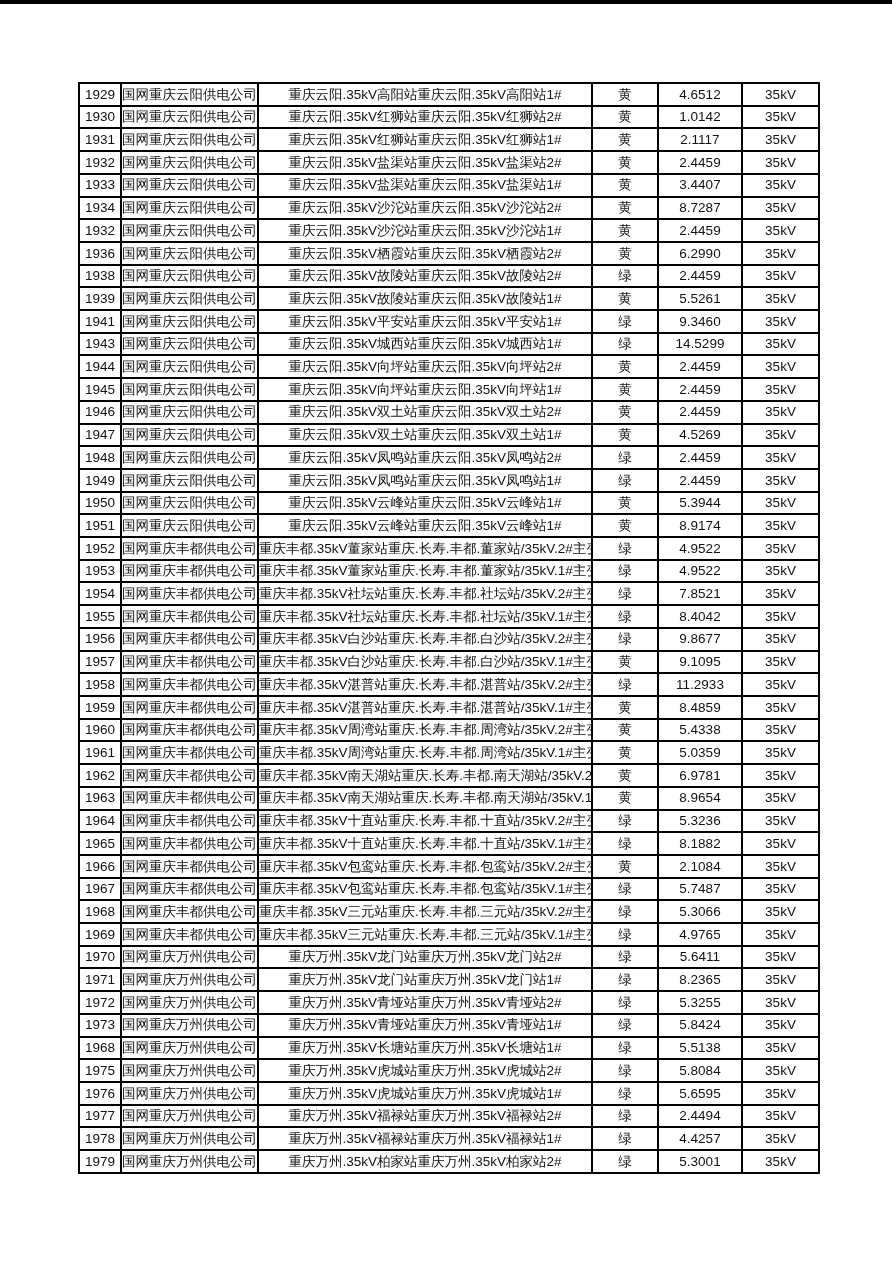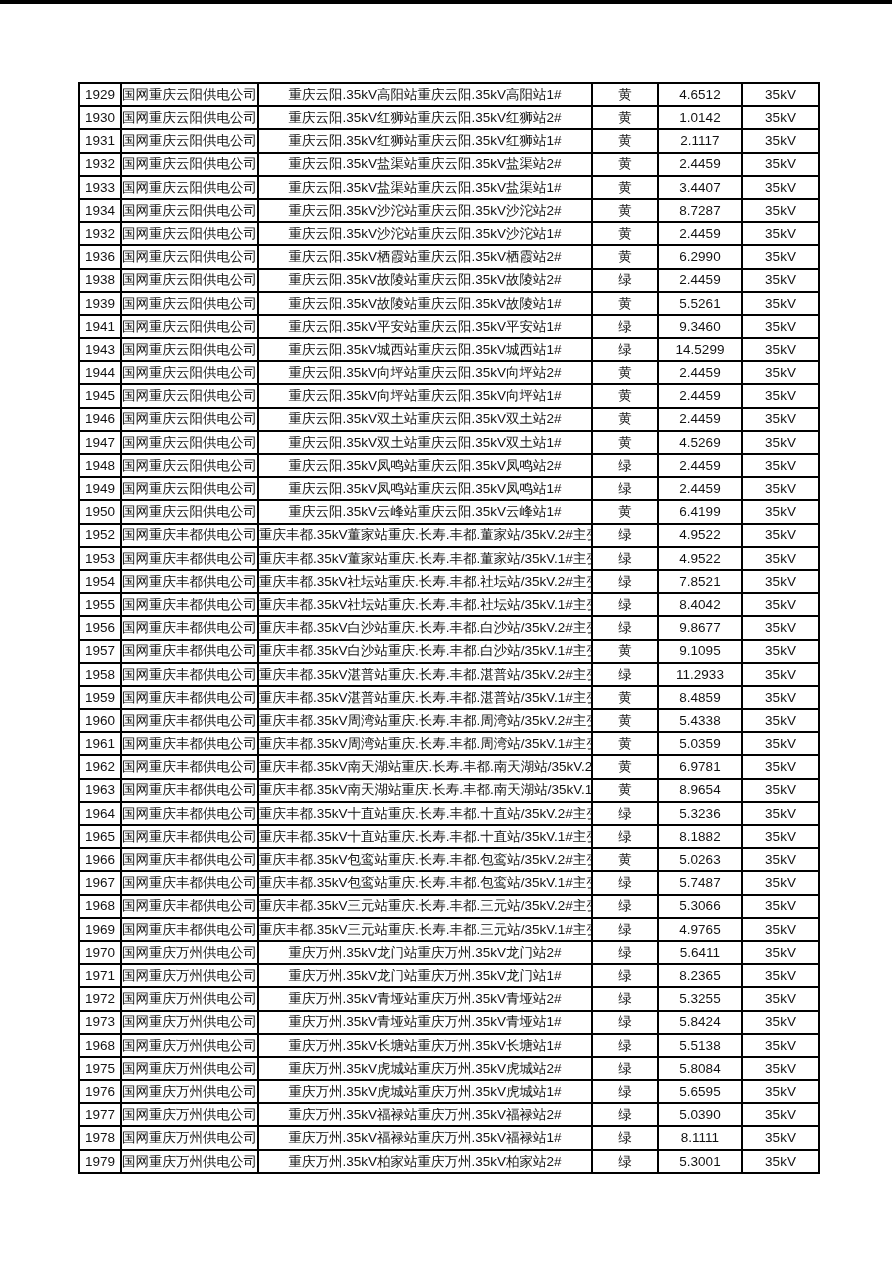--- a/index.html
+++ b/index.html
@@ -277,7 +277,7 @@
               <div class="clip">重庆云阳.35kV云峰站重庆云阳.35kV云峰站1#</div>
             </td>
             <td class="col-status">黄</td>
-            <td class="col-value">6.4199</td>
+            <td class="col-value">5.3944</td>
             <td class="col-voltage">35kV</td>
           </tr>
           <tr>

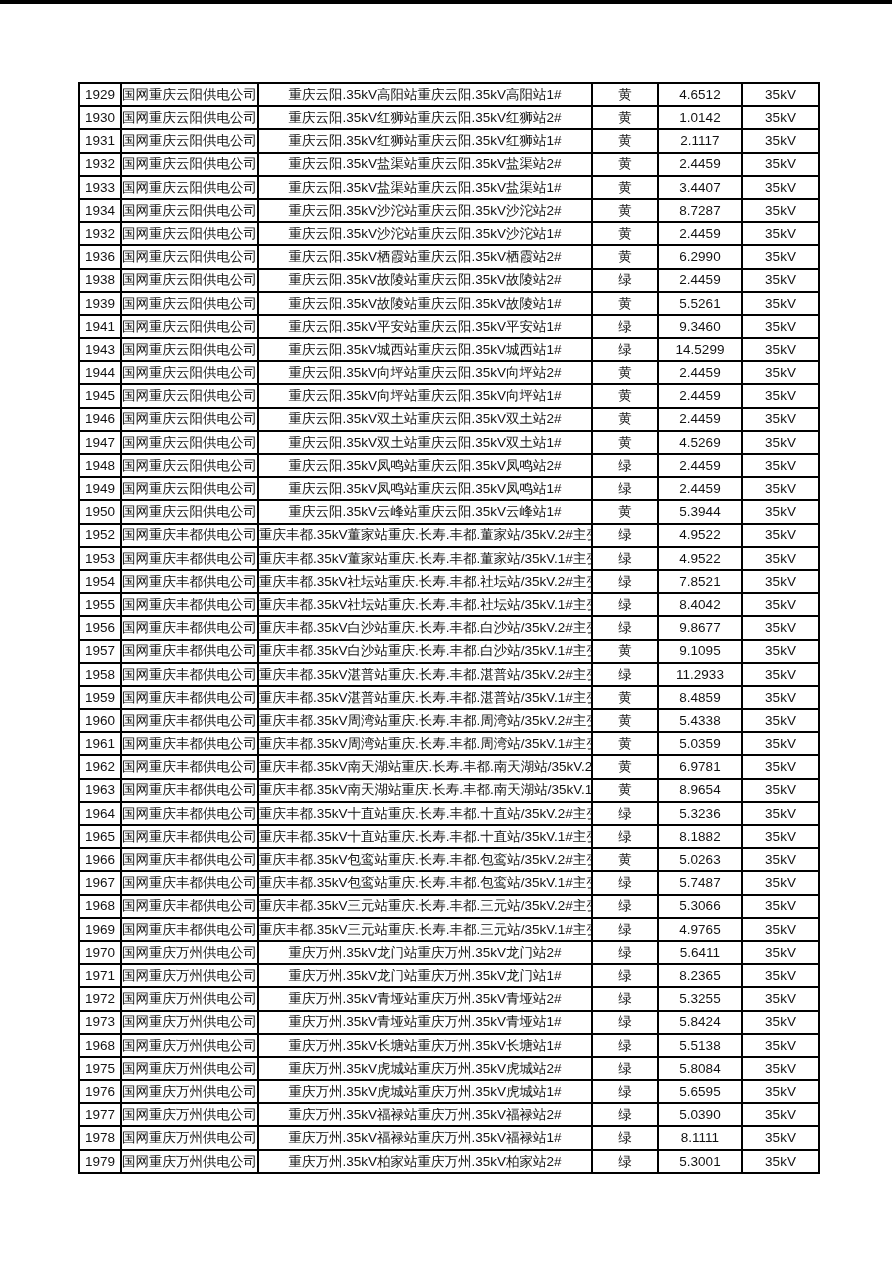--- a/index.html
+++ b/index.html
@@ -281,6 +281,18 @@
             <td class="col-voltage">35kV</td>
           </tr>
           <tr>
+            <td class="col-num">1951</td>
+            <td class="col-company">
+              <div class="clip">国网重庆云阳供电公司</div>
+            </td>
+            <td class="col-desc">
+              <div class="clip">重庆云阳.35kV云峰站重庆云阳.35kV云峰站1#</div>
+            </td>
+            <td class="col-status">黄</td>
+            <td class="col-value">8.9174</td>
+            <td class="col-voltage">35kV</td>
+          </tr>
+          <tr>
             <td class="col-num">1952</td>
             <td class="col-company">
               <div class="clip">国网重庆丰都供电公司</div>

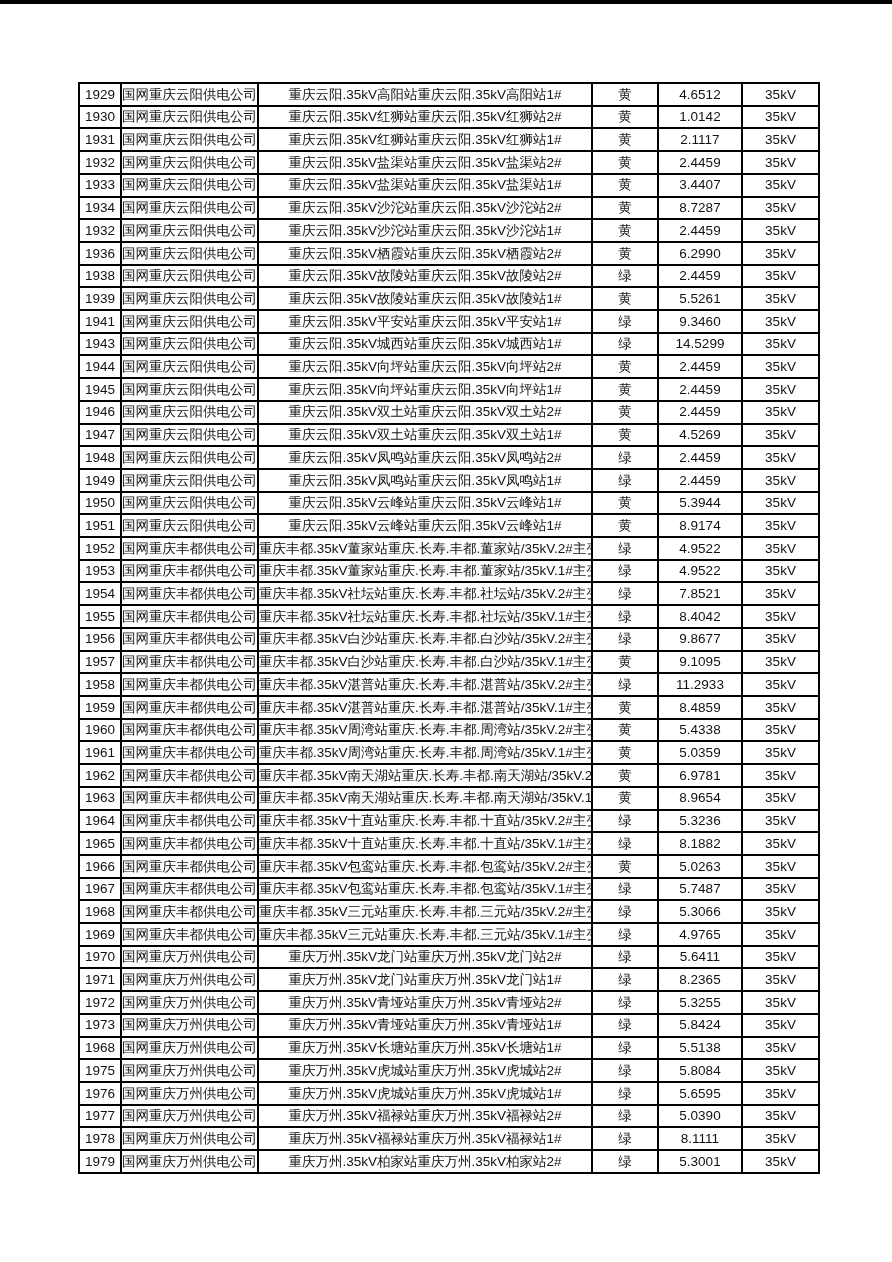--- a/index.html
+++ b/index.html
@@ -469,7 +469,7 @@
               <div class="clip">重庆丰都.35kV包鸾站重庆.长寿.丰都.包鸾站/35kV.2#主变</div>
             </td>
             <td class="col-status">黄</td>
-            <td class="col-value">5.0263</td>
+            <td class="col-value">2.1084</td>
             <td class="col-voltage">35kV</td>
           </tr>
           <tr>

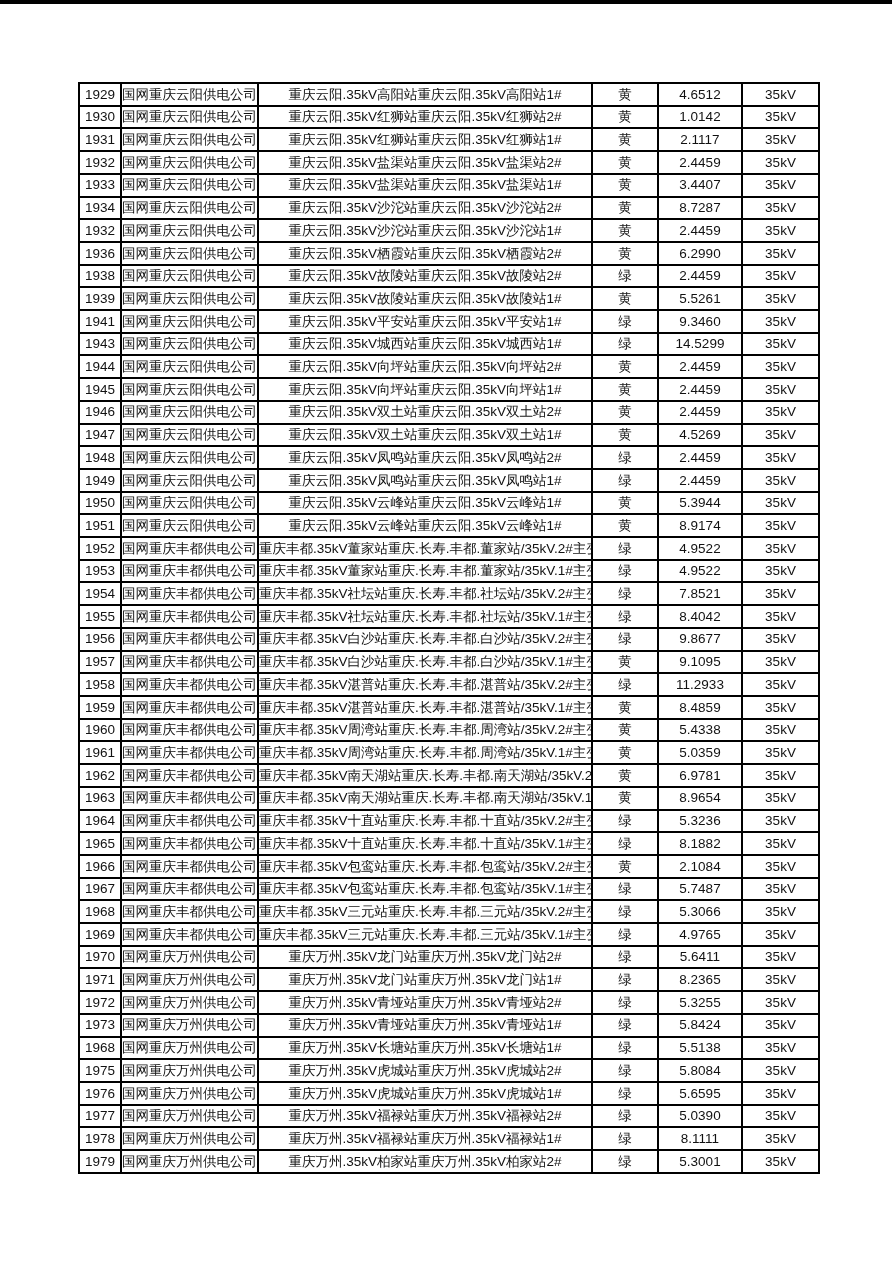--- a/index.html
+++ b/index.html
@@ -601,7 +601,7 @@
               <div class="clip">重庆万州.35kV福禄站重庆万州.35kV福禄站2#</div>
             </td>
             <td class="col-status">绿</td>
-            <td class="col-value">5.0390</td>
+            <td class="col-value">2.4494</td>
             <td class="col-voltage">35kV</td>
           </tr>
           <tr>

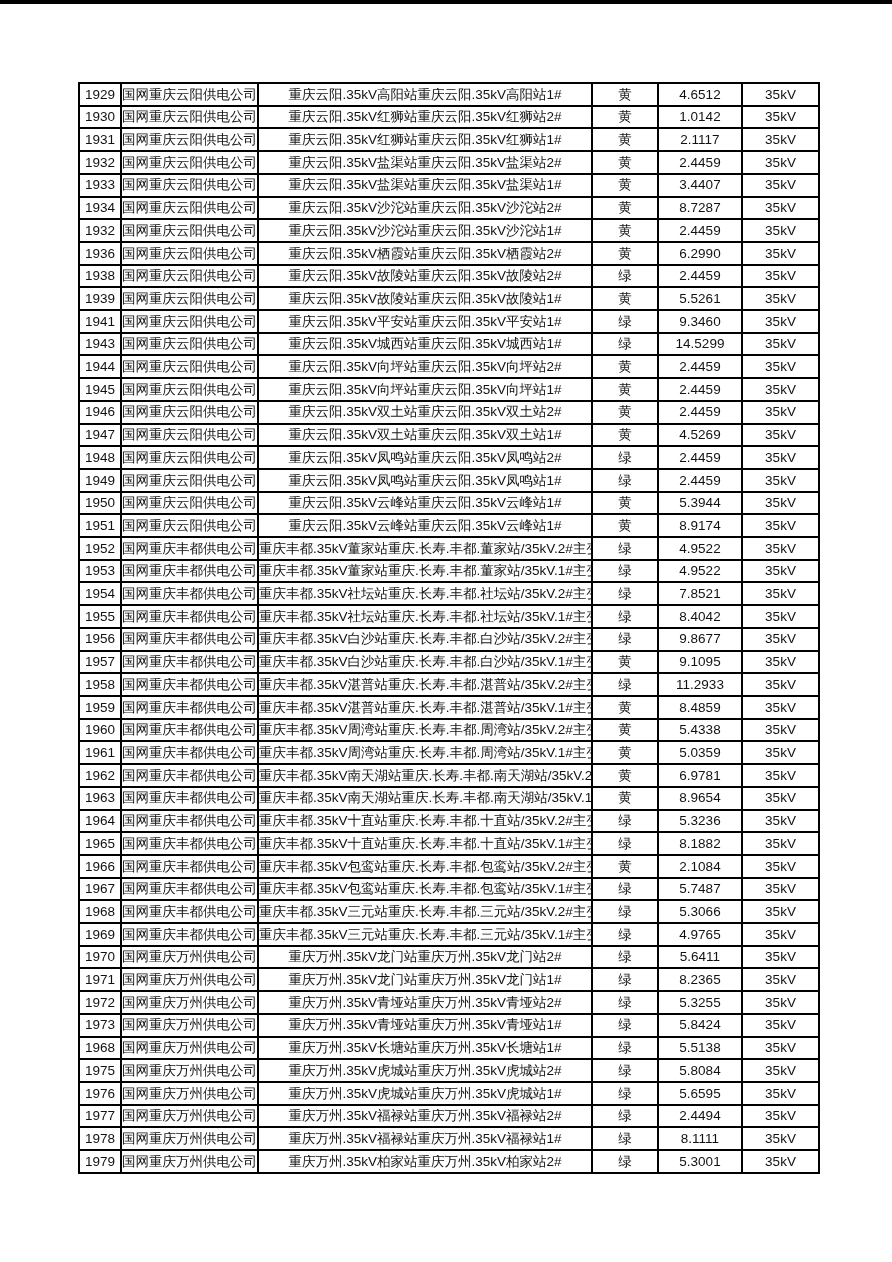--- a/index.html
+++ b/index.html
@@ -613,7 +613,7 @@
               <div class="clip">重庆万州.35kV福禄站重庆万州.35kV福禄站1#</div>
             </td>
             <td class="col-status">绿</td>
-            <td class="col-value">8.1111</td>
+            <td class="col-value">4.4257</td>
             <td class="col-voltage">35kV</td>
           </tr>
           <tr>

